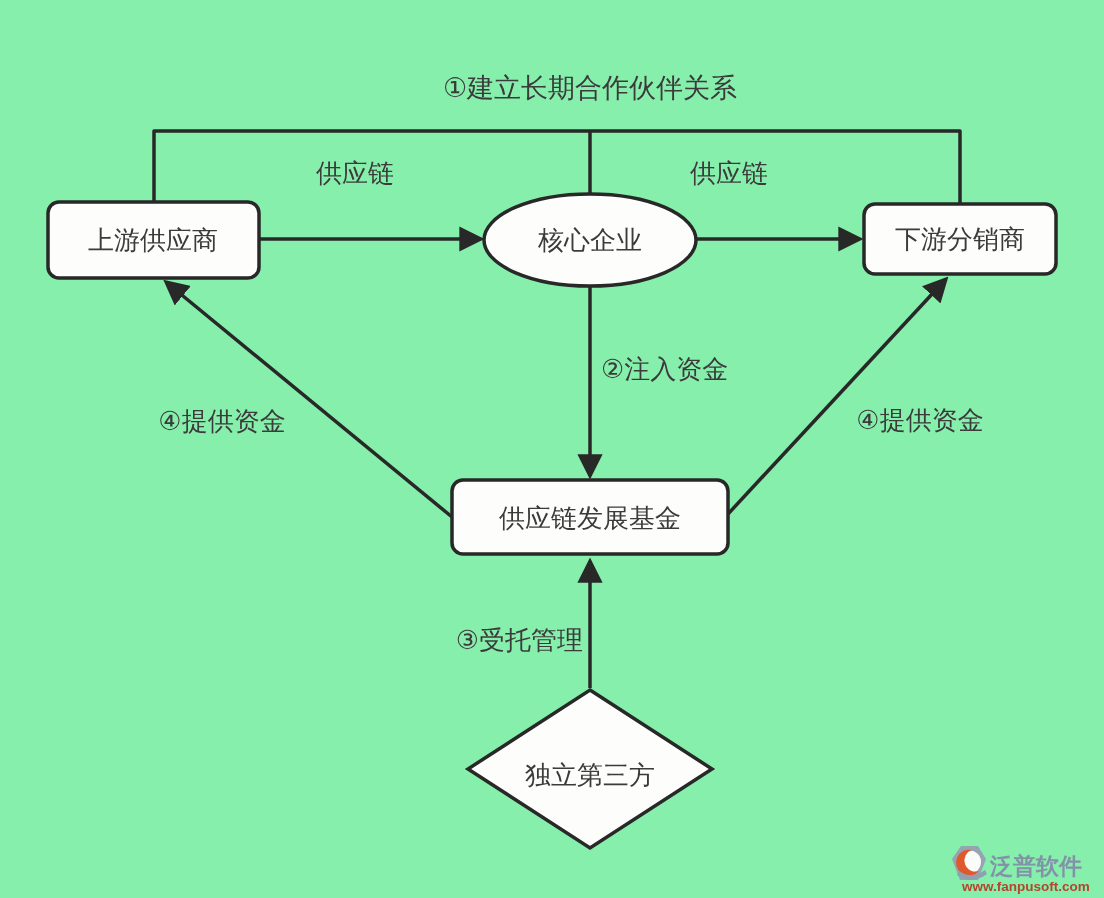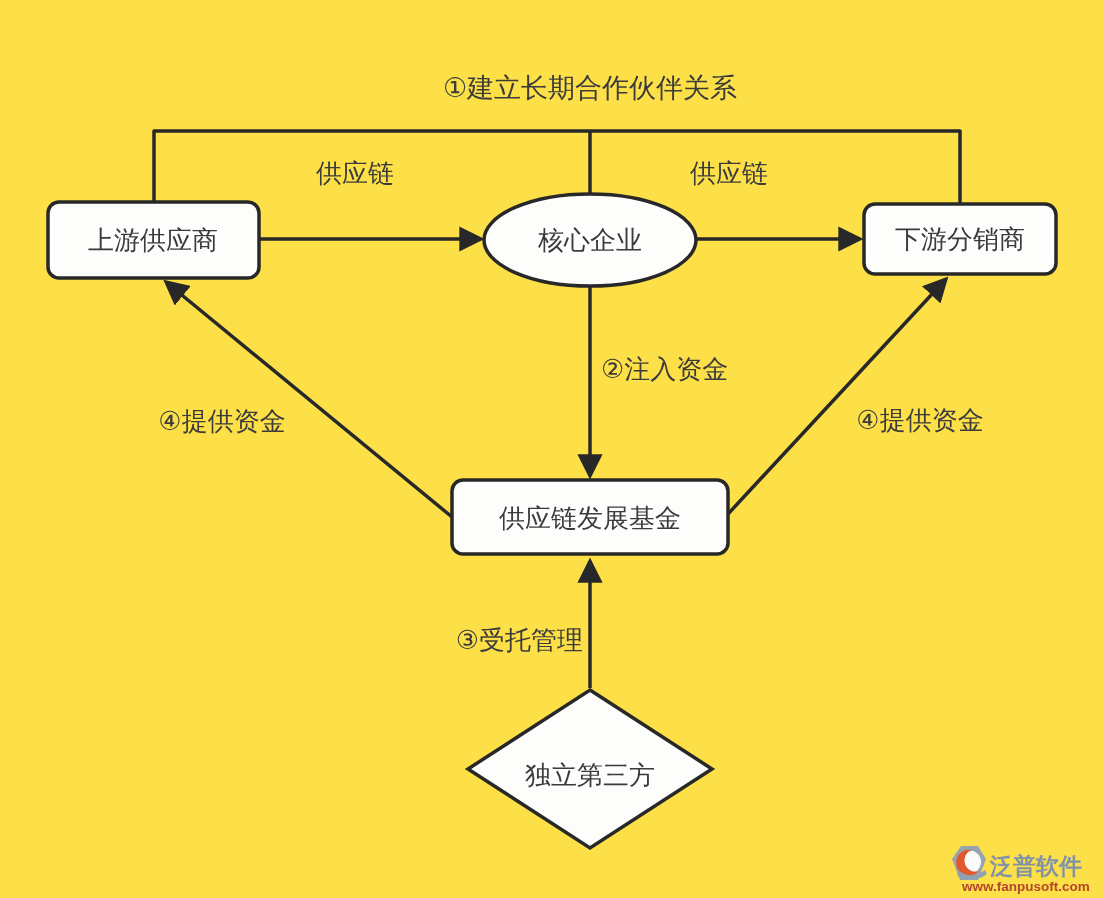--- a/index.html
+++ b/index.html
@@ -5,7 +5,7 @@
   html,body{margin:0;padding:0;background:#e9e9e7;}
   .stage{
     width:1104px;height:898px;
-    background:#fde047;
+    background:#86efac;
     position:relative;
     overflow:hidden;
     font-family:"Liberation Sans","DejaVu Sans",sans-serif;

